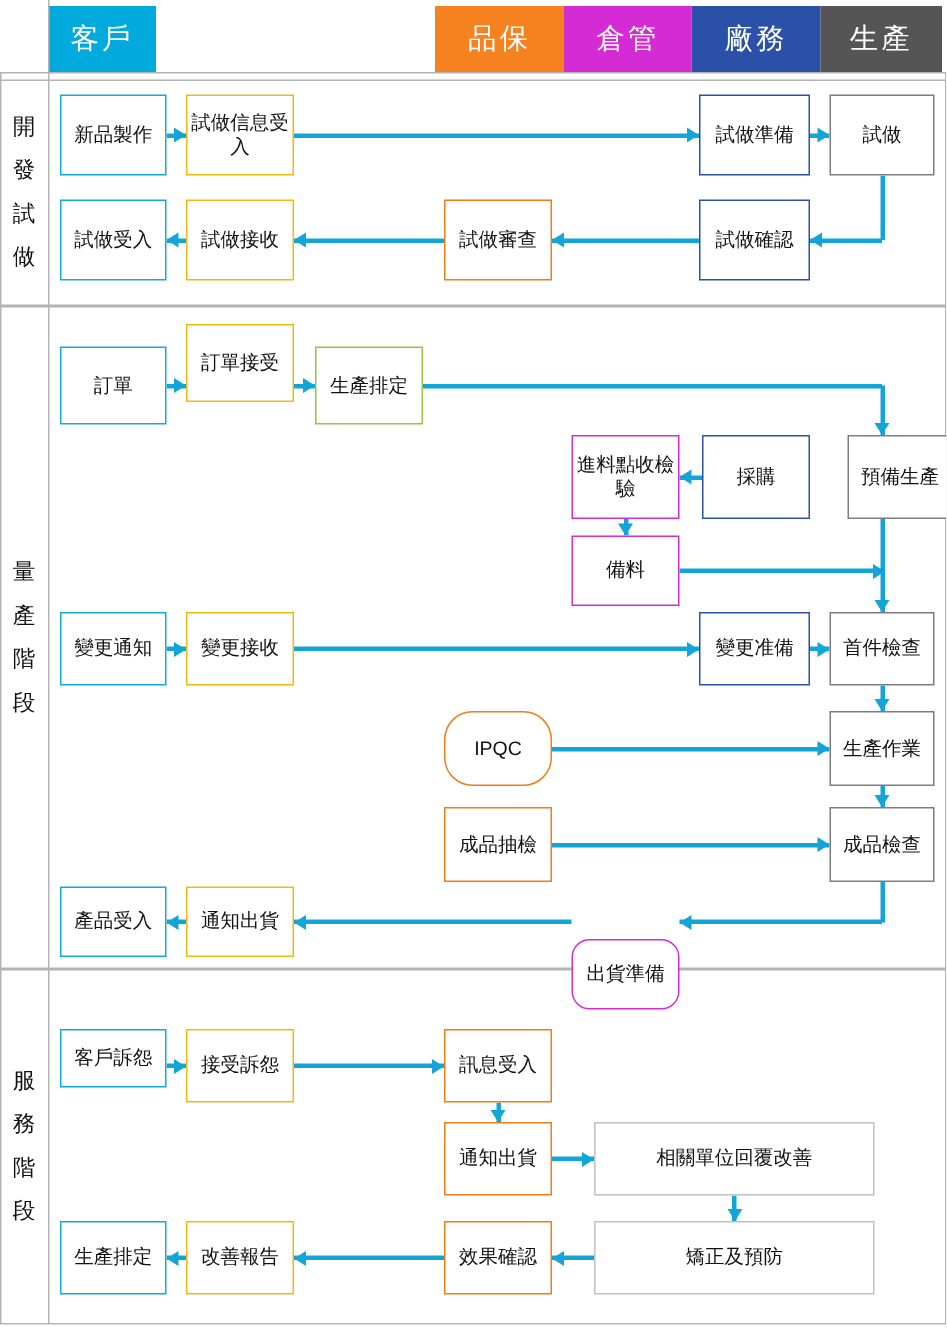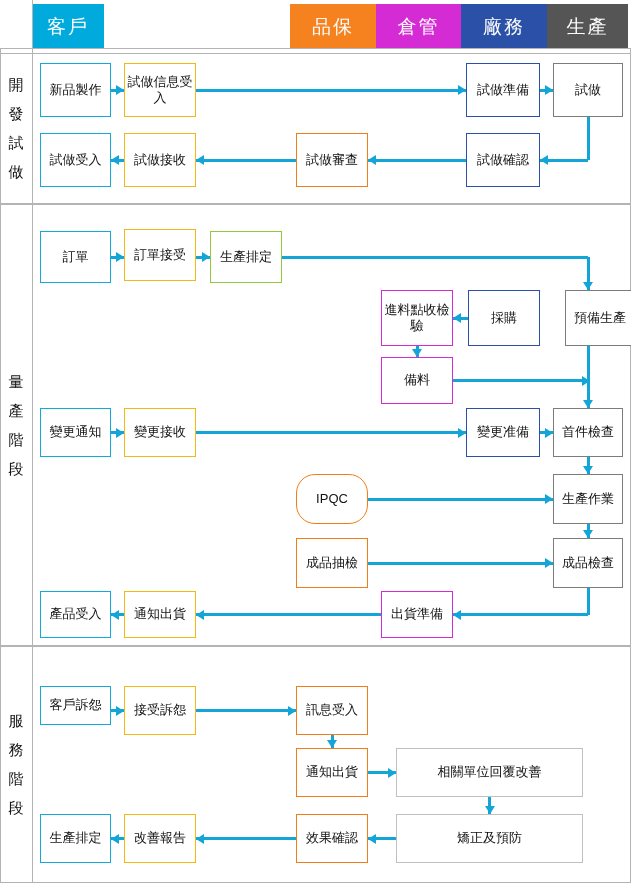--- a/index.html
+++ b/index.html
@@ -244,7 +244,7 @@
       <div class="node c-orange" style="left: 296px; top: 133px; width: 72px; height: 54px;">試做審查</div>
       <div class="node c-navy" style="left: 466px; top: 133px; width: 74px; height: 54px;">試做確認</div>
       <div class="node c-cyan" style="left: 40px; top: 231px; width: 71px; height: 52px;">訂單</div>
-      <div class="node c-amber" style="left: 124px; top: 229px; width: 72px; height: 52px; text-align: right;">訂單接受</div>
+      <div class="node c-amber" style="left: 124px; top: 216px; width: 72px; height: 52px; text-align: right;">訂單接受</div>
       <div class="node c-green" style="left: 210px; top: 231px; width: 72px; height: 52px;">生產排定</div>
       <div class="node c-magenta" style="left: 381px; top: 290px; width: 72px; height: 56px;">進料點收檢驗</div>
       <div class="node c-navy" style="left: 468px; top: 290px; width: 72px; height: 56px;">採購</div>

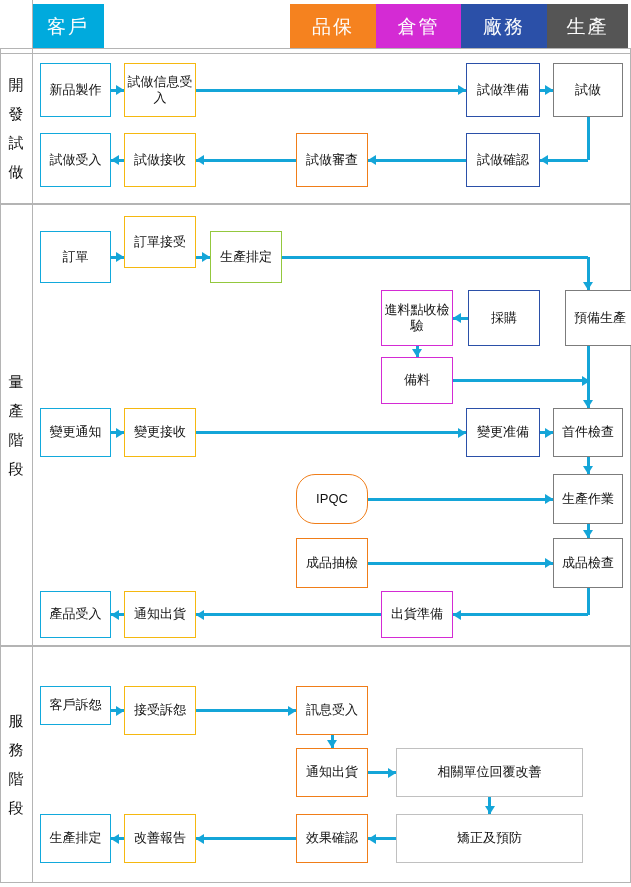--- a/index.html
+++ b/index.html
@@ -260,7 +260,7 @@
       <div class="node c-gray" style="left: 553px; top: 538px; width: 70px; height: 50px;">成品檢查</div>
       <div class="node c-cyan" style="left: 40px; top: 591px; width: 71px; height: 47px;">產品受入</div>
       <div class="node c-amber" style="left: 124px; top: 591px; width: 72px; height: 47px;">通知出貨</div>
-      <div class="node c-magenta" style="left: 381px; top: 591px; width: 72px; height: 47px;">出貨準備</div>
+      <div class="node c-magenta" style="left: 381px; top: 626px; width: 72px; height: 47px; border-radius: 12px;">出貨準備</div>
       <div class="node c-cyan" style="left: 40px; top: 686px; width: 71px; height: 39px;">客戶訴怨</div>
       <div class="node c-amber" style="left: 124px; top: 686px; width: 72px; height: 49px;">接受訴怨</div>
       <div class="node c-orange" style="left: 296px; top: 686px; width: 72px; height: 49px;">訊息受入</div>

